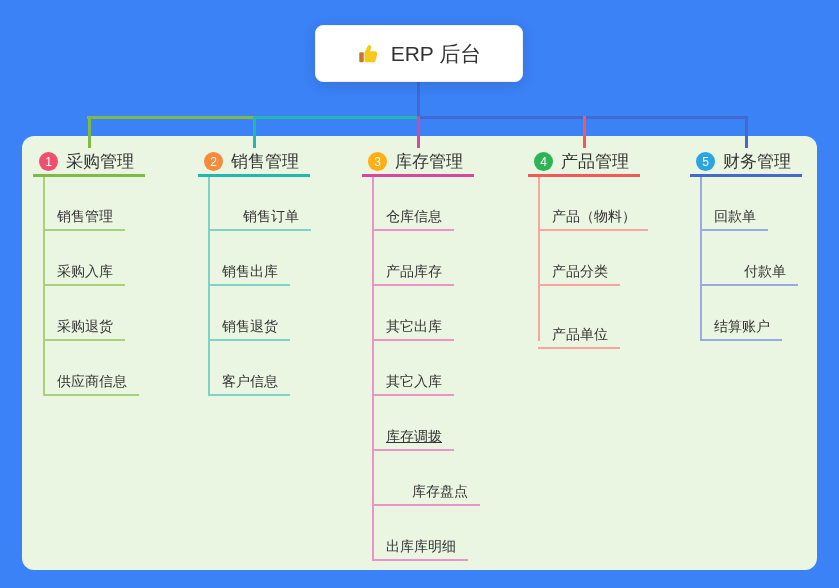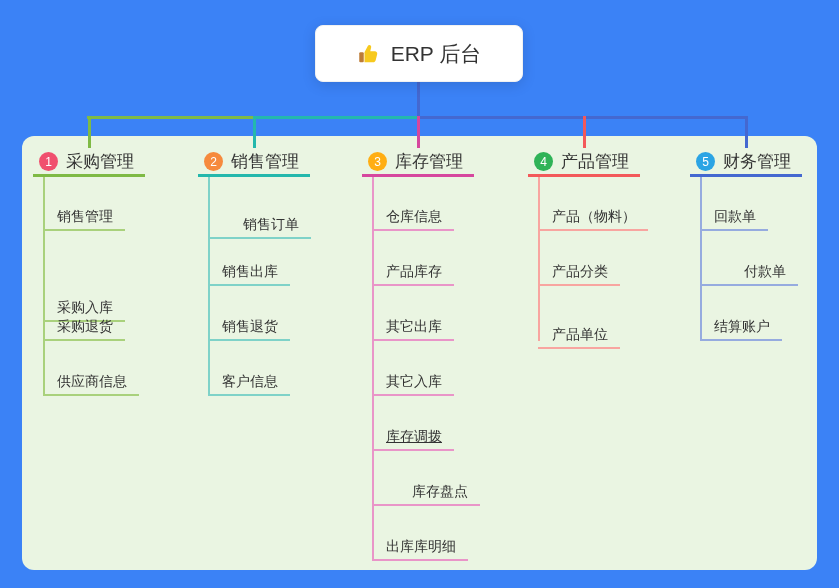--- a/index.html
+++ b/index.html
@@ -77,7 +77,7 @@
         <span>销售管理</span>
       </div>
       <div class="vline" style="left: 208px; top: 177px; height: 219px; background: rgb(127, 210, 200);"></div>
-      <div class="sub-item" style="left: 208px; top: 212px; border-bottom-color: rgb(127, 210, 200); padding-left: 35px;"><span>销售订单</span></div>
+      <div class="sub-item" style="left: 208px; top: 204px; border-bottom-color: rgb(127, 210, 200); padding-left: 35px;"><span>销售订单</span></div>
       <div class="sub-item" style="left: 208px; top: 259px; border-bottom-color: rgb(127, 210, 200);"><span>销售出库</span></div>
       <div class="sub-item" style="left: 208px; top: 314px; border-bottom-color: rgb(127, 210, 200);"><span>销售退货</span></div>
       <div class="sub-item" style="left: 208px; top: 369px; border-bottom-color: rgb(127, 210, 200);"><span>客户信息</span></div>

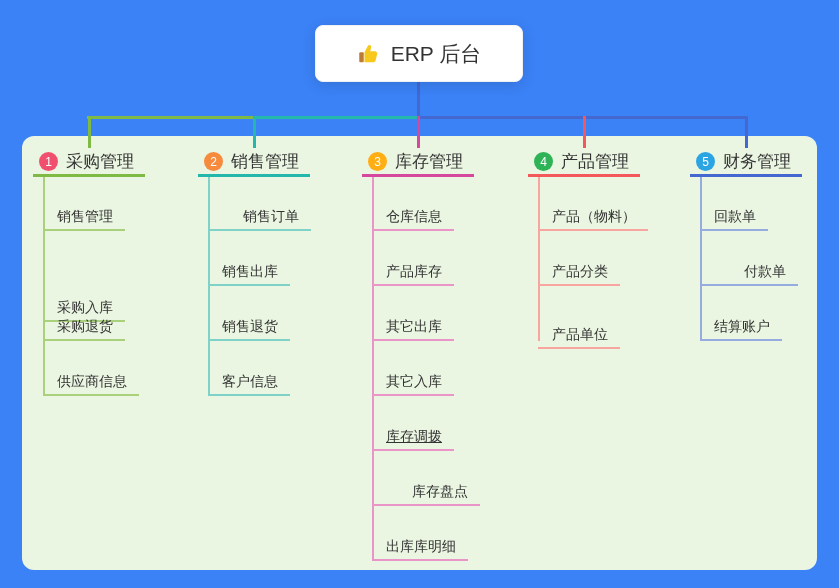--- a/index.html
+++ b/index.html
@@ -69,7 +69,7 @@
       </div>
       <div class="vline" style="left: 43px; top: 177px; height: 219px; background: rgb(169, 209, 124);"></div>
       <div class="sub-item" style="left: 43px; top: 204px; border-bottom-color: rgb(169, 209, 124);"><span>销售管理</span></div>
-      <div class="sub-item" style="left: 43px; top: 259px; border-bottom-color: rgb(169, 209, 124); margin-top: 36px;"><span>采购入库</span></div>
+      <div class="sub-item" style="left: 43px; top: 259px; border-bottom-color: rgb(169, 209, 124);"><span>采购入库</span></div>
       <div class="sub-item" style="left: 43px; top: 314px; border-bottom-color: rgb(169, 209, 124);"><span>采购退货</span></div>
       <div class="sub-item" style="left: 43px; top: 369px; border-bottom-color: rgb(169, 209, 124);"><span>供应商信息</span></div>
       <div class="branch-title" style="left: 198px; top: 149px; border-bottom-color: rgb(36, 184, 172);">

